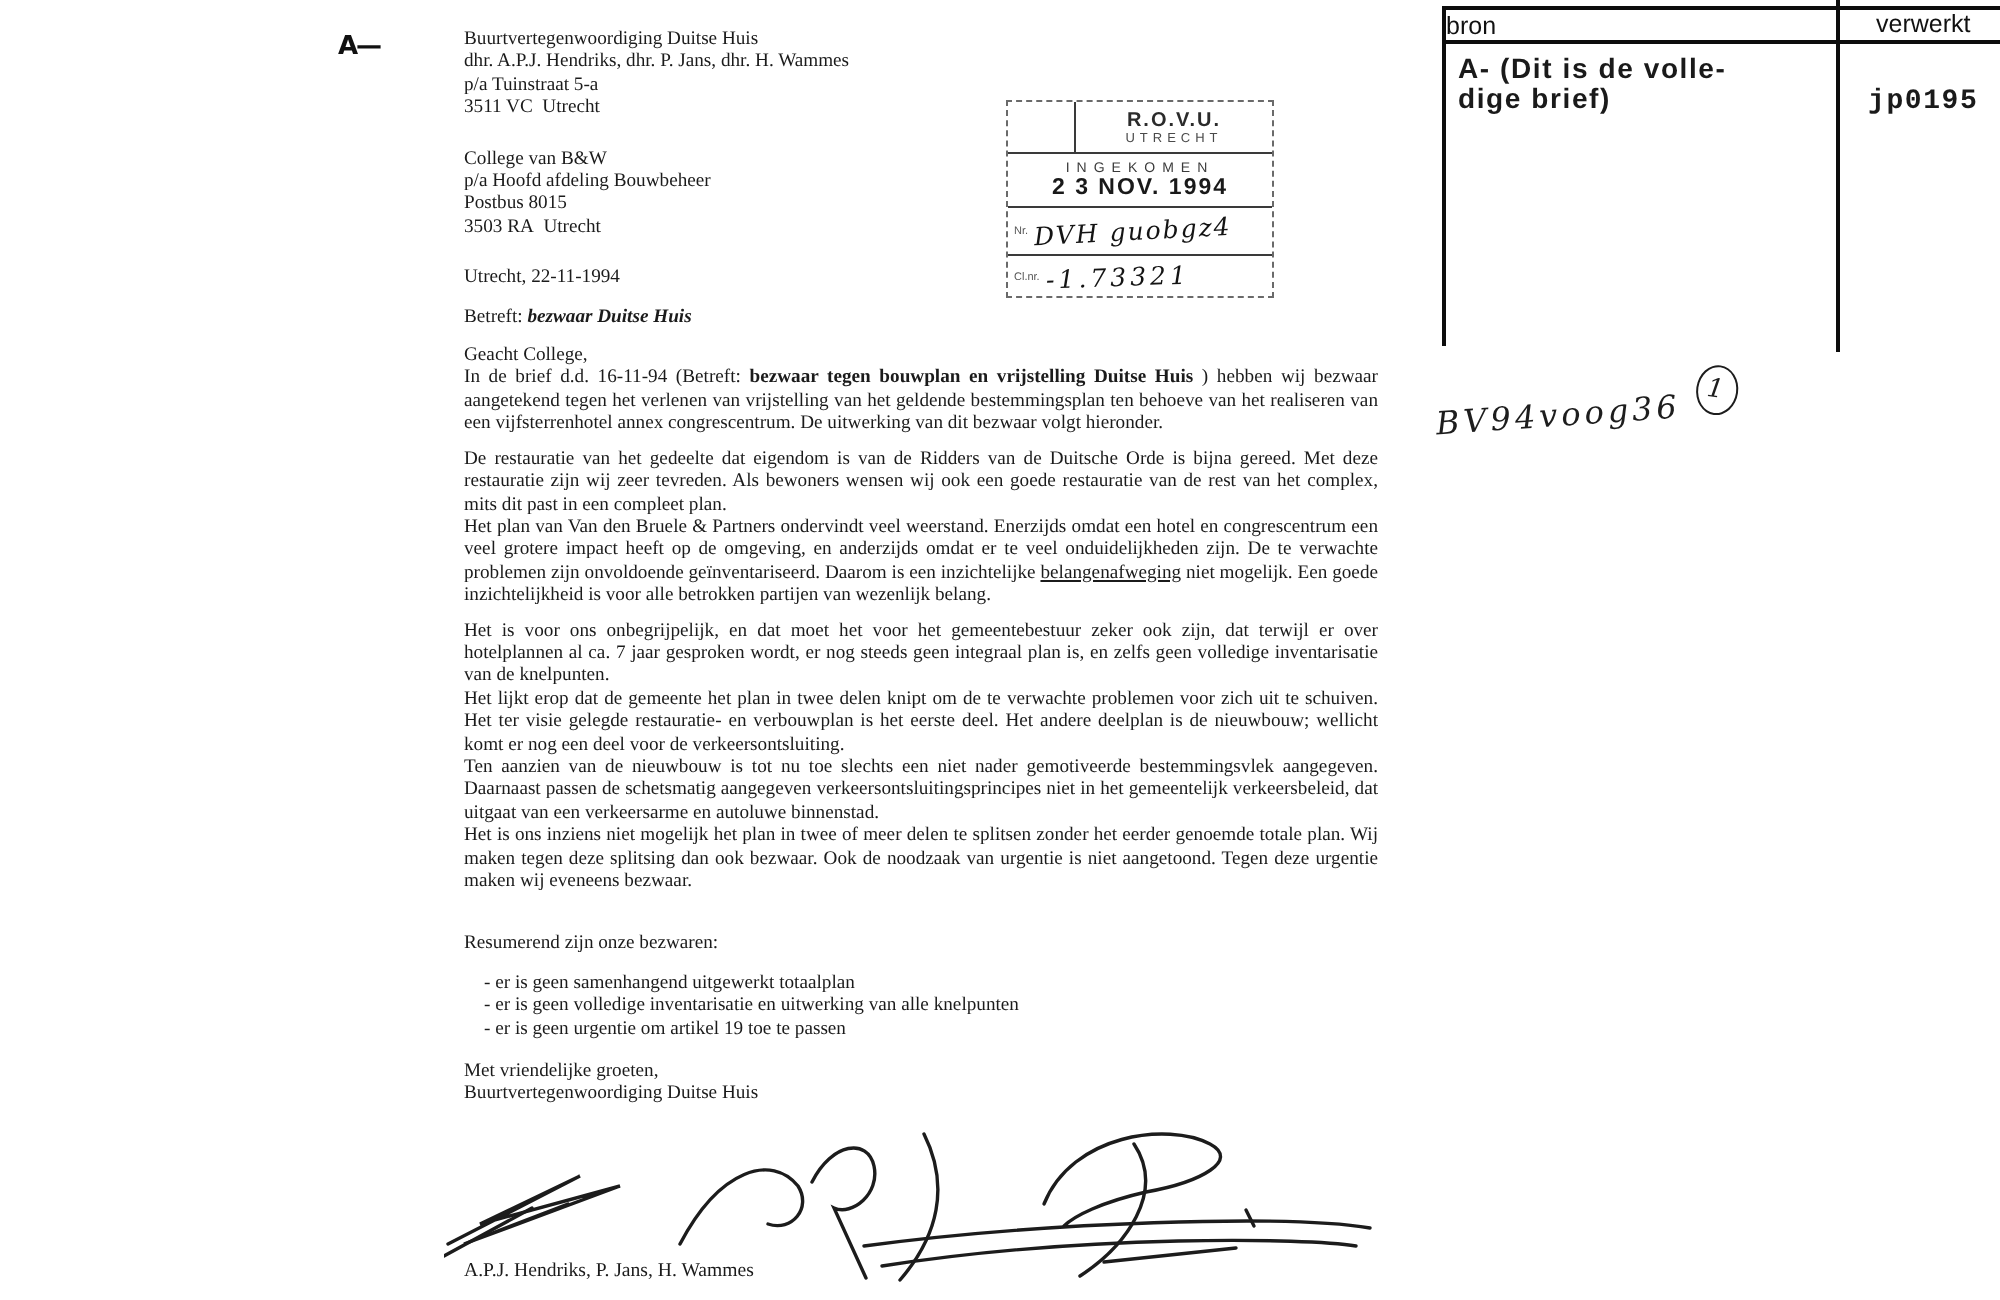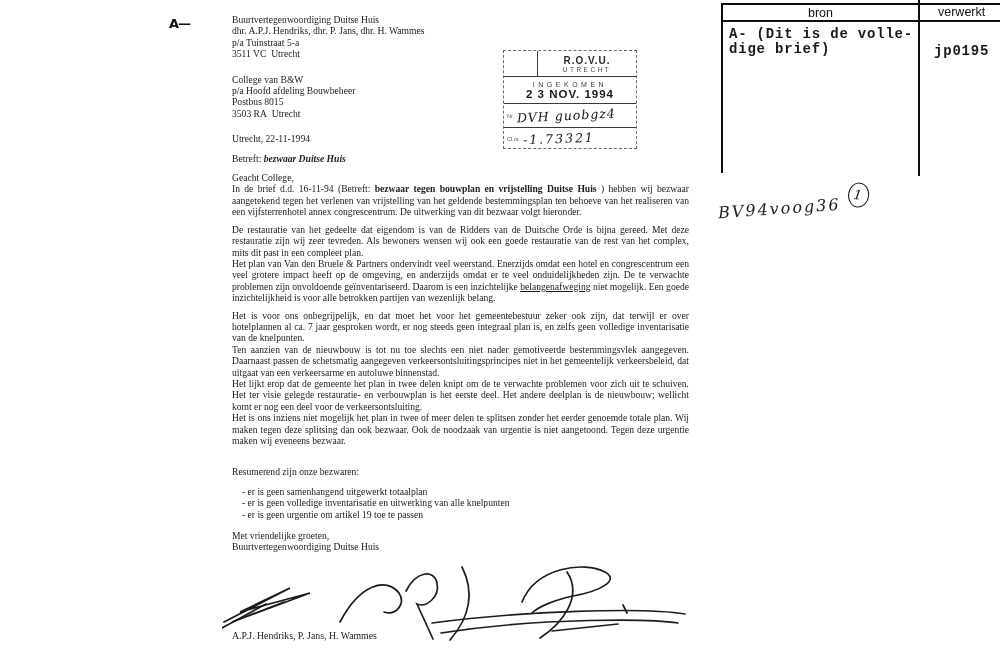--- a/index.html
+++ b/index.html
@@ -62,7 +62,7 @@
            font-family:"Liberation Sans",sans-serif;color:#111;}
   .rt-divider{position:absolute;left:195px;top:-6px;width:2px;height:177px;background:#0d0d0d;}
   .rt-header{display:flex;height:17px;border-bottom:2px solid #0d0d0d;box-sizing:border-box;}
-  .rt-h1{width:195px;text-align:center;font-size:12.5px;line-height:16px;}
+  .rt-h1{width:195px;font-size:12.5px;line-height:16px;}
   .rt-h2{flex:1;padding-left:20px;font-size:12.5px;line-height:15px;}
   .rt-body{display:flex;}
   .rt-c1{width:195px;padding:5px 0 0 6px;box-sizing:border-box;

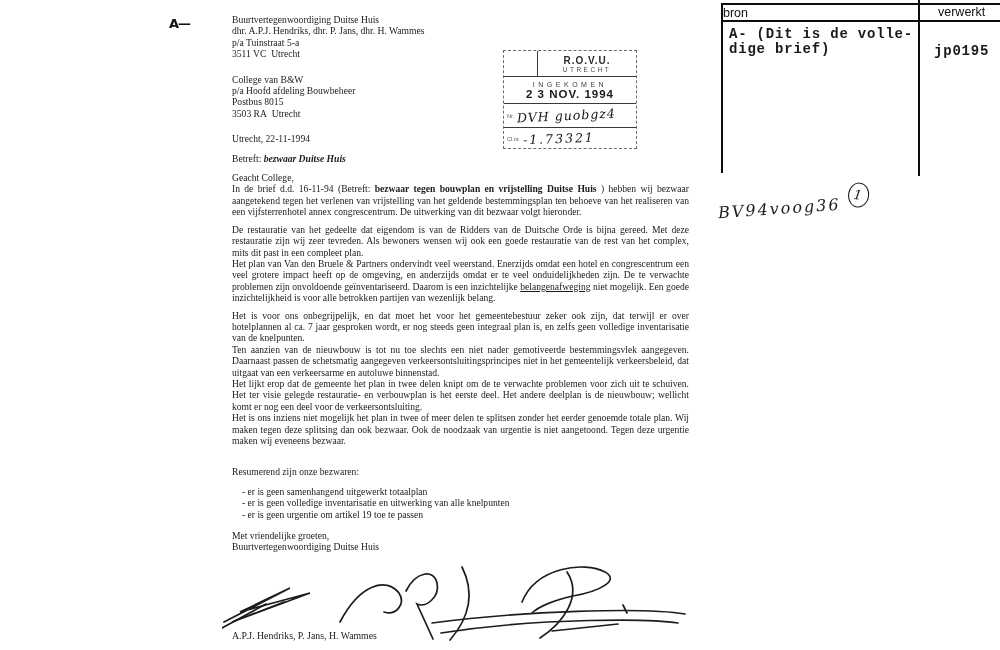--- a/index.html
+++ b/index.html
@@ -66,7 +66,7 @@
   .rt-h2{flex:1;padding-left:20px;font-size:12.5px;line-height:15px;}
   .rt-body{display:flex;}
   .rt-c1{width:195px;padding:5px 0 0 6px;box-sizing:border-box;
-         font-family:Liberation Mono, monospace;font-weight:bold;font-size:14px;
+         font-family:Liberation Sans, sans-serif;font-weight:bold;font-size:14px;
          letter-spacing:0.8px;line-height:15px;color:#1a1a1a;}
   .rt-c2{flex:1;padding:21px 0 0 16px;font-family:"Liberation Mono",monospace;
          font-weight:bold;font-size:14px;letter-spacing:0.8px;color:#1a1a1a;}

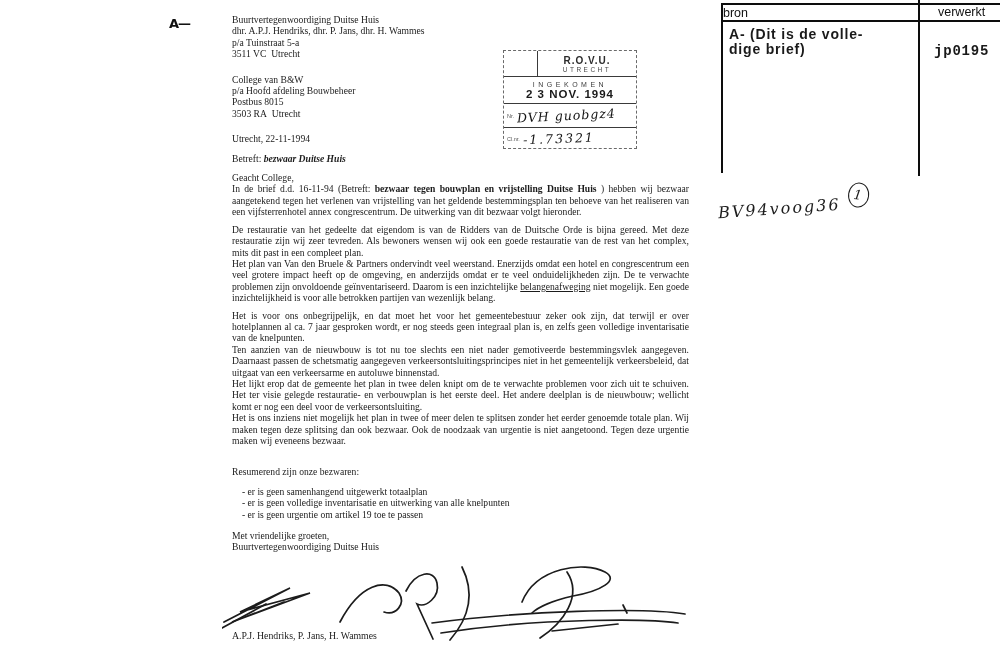--- a/index.html
+++ b/index.html
@@ -114,8 +114,8 @@
 
     <div class="p3">
       <p>Het is voor ons onbegrijpelijk, en dat moet het voor het gemeentebestuur zeker ook zijn, dat terwijl er over hotelplannen al ca. 7 jaar gesproken wordt, er nog steeds geen integraal plan is, en zelfs geen volledige inventarisatie van de knelpunten.</p>
+      <p>Het lijkt erop dat de gemeente het plan in twee delen knipt om de te verwachte problemen voor zich uit te schuiven. Het ter visie gelegde restauratie- en verbouwplan is het eerste deel. Het andere deelplan is de nieuwbouw; wellicht komt er nog een deel voor de verkeersontsluiting.</p>
       <p>Ten aanzien van de nieuwbouw is tot nu toe slechts een niet nader gemotiveerde bestemmingsvlek aangegeven. Daarnaast passen de schetsmatig aangegeven verkeersontsluitingsprincipes niet in het gemeentelijk verkeersbeleid, dat uitgaat van een verkeersarme en autoluwe binnenstad.</p>
-      <p>Het lijkt erop dat de gemeente het plan in twee delen knipt om de te verwachte problemen voor zich uit te schuiven. Het ter visie gelegde restauratie- en verbouwplan is het eerste deel. Het andere deelplan is de nieuwbouw; wellicht komt er nog een deel voor de verkeersontsluiting.</p>
     </div>
 
     <p class="p4">Het is ons inziens niet mogelijk het plan in twee of meer delen te splitsen zonder het eerder genoemde totale plan. Wij maken tegen deze splitsing dan ook bezwaar. Ook de noodzaak van urgentie is niet aangetoond. Tegen deze urgentie maken wij eveneens bezwaar.</p>

